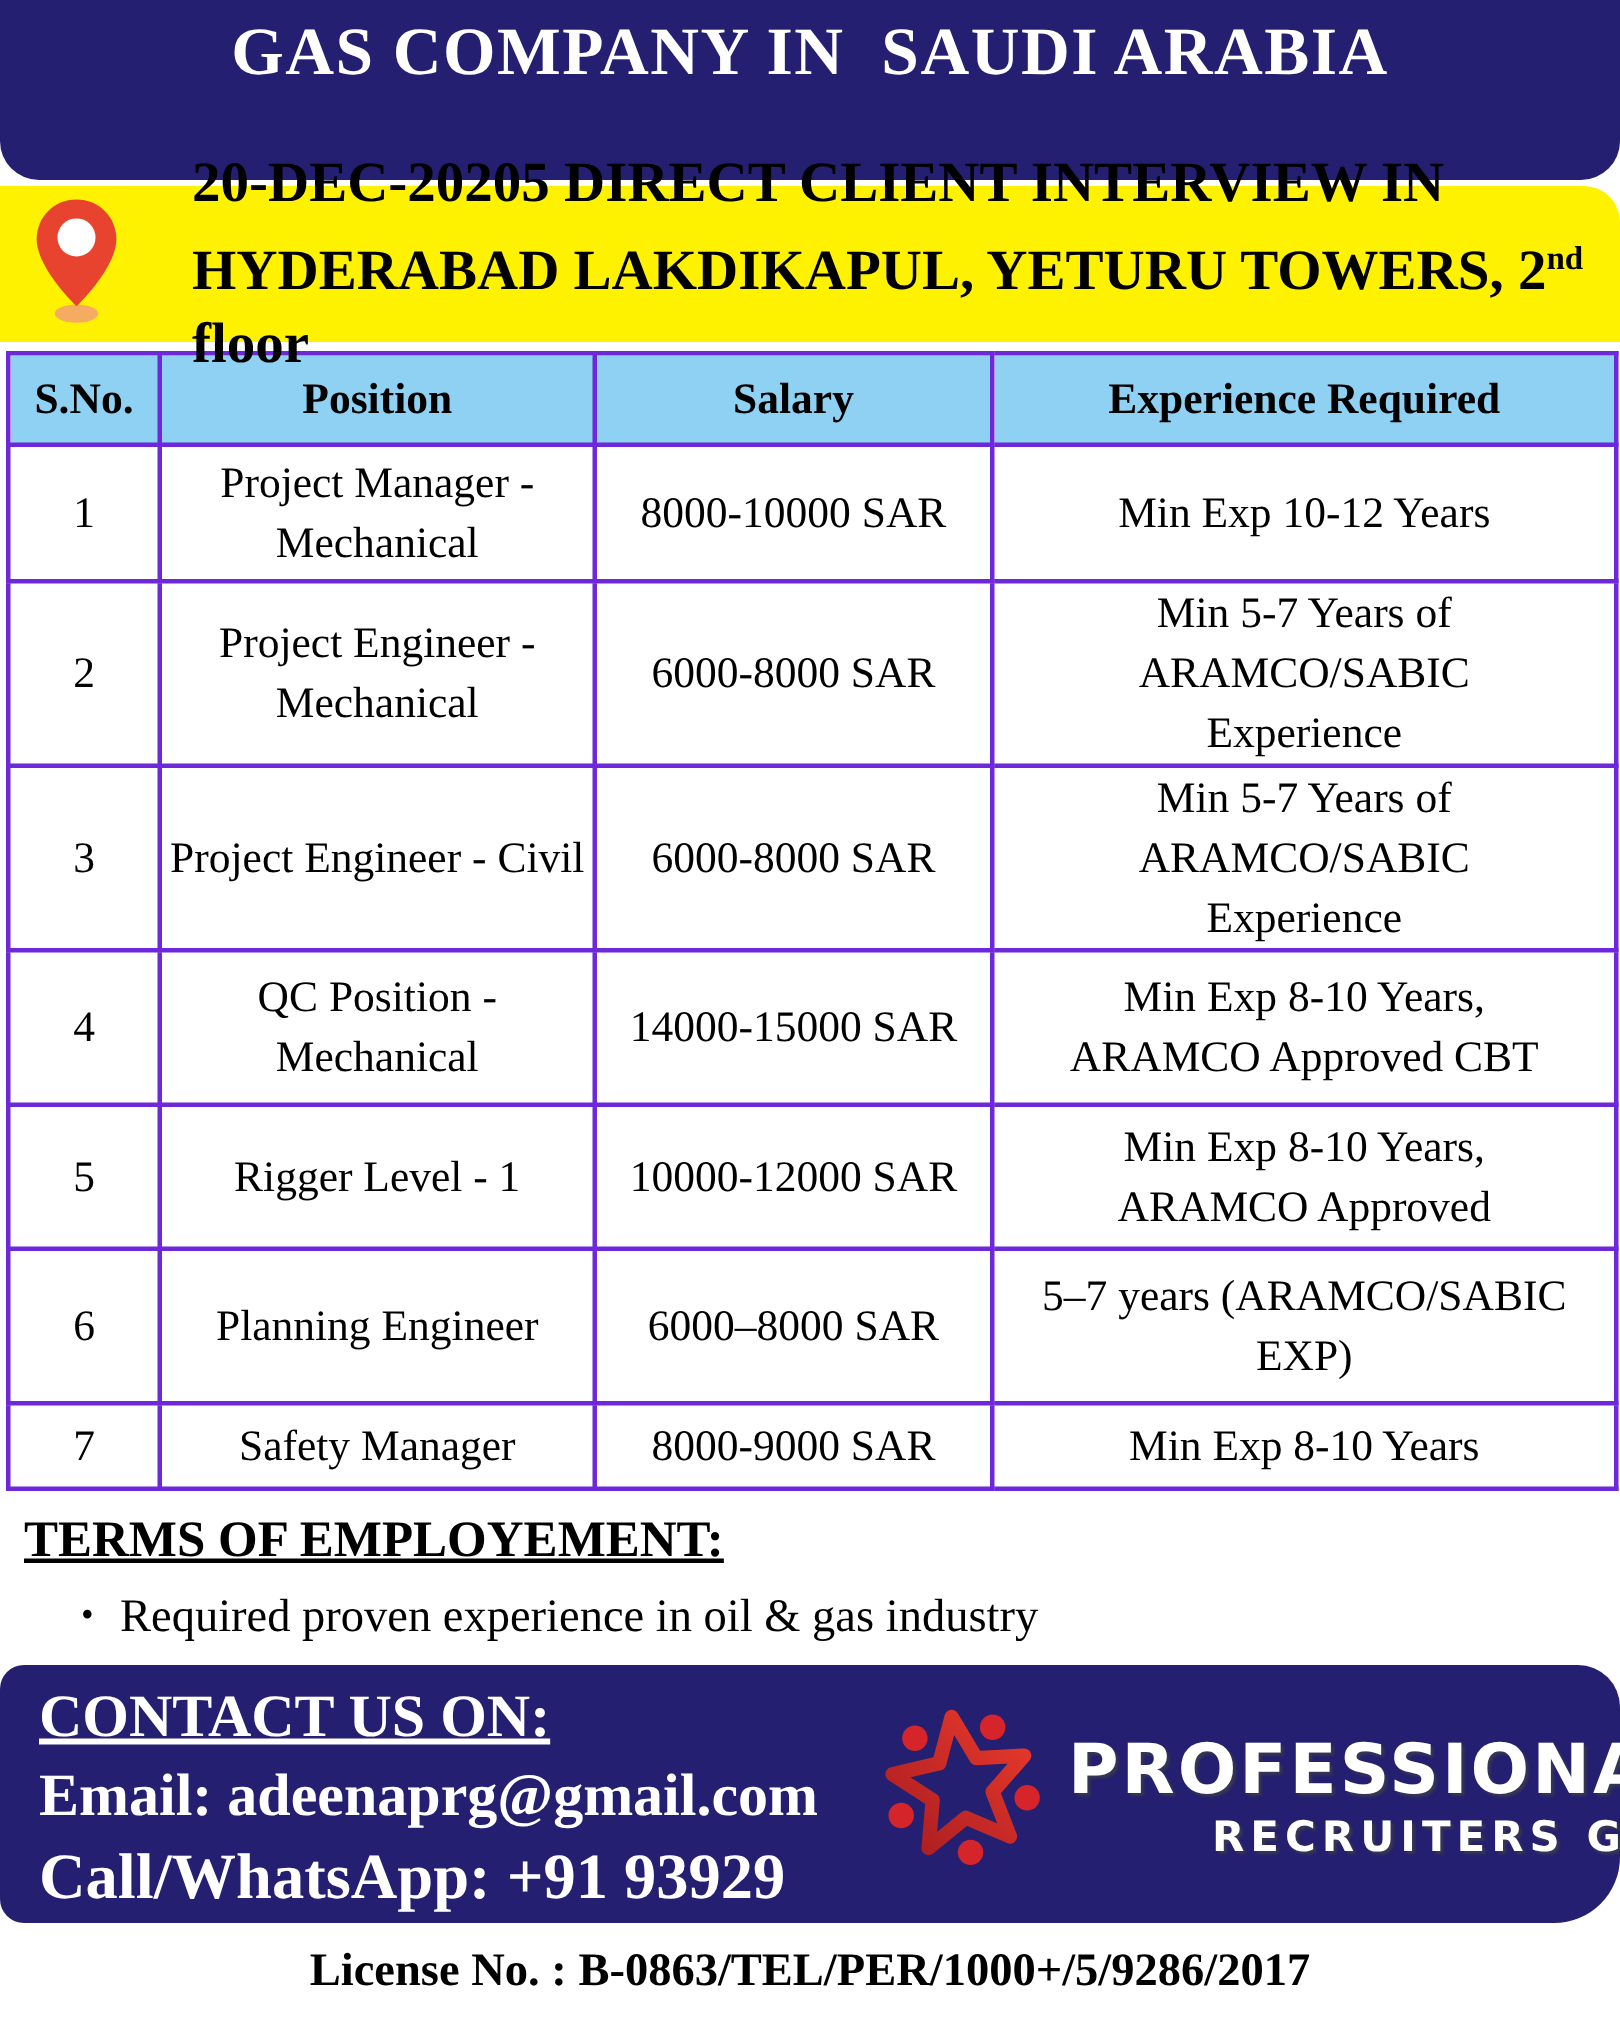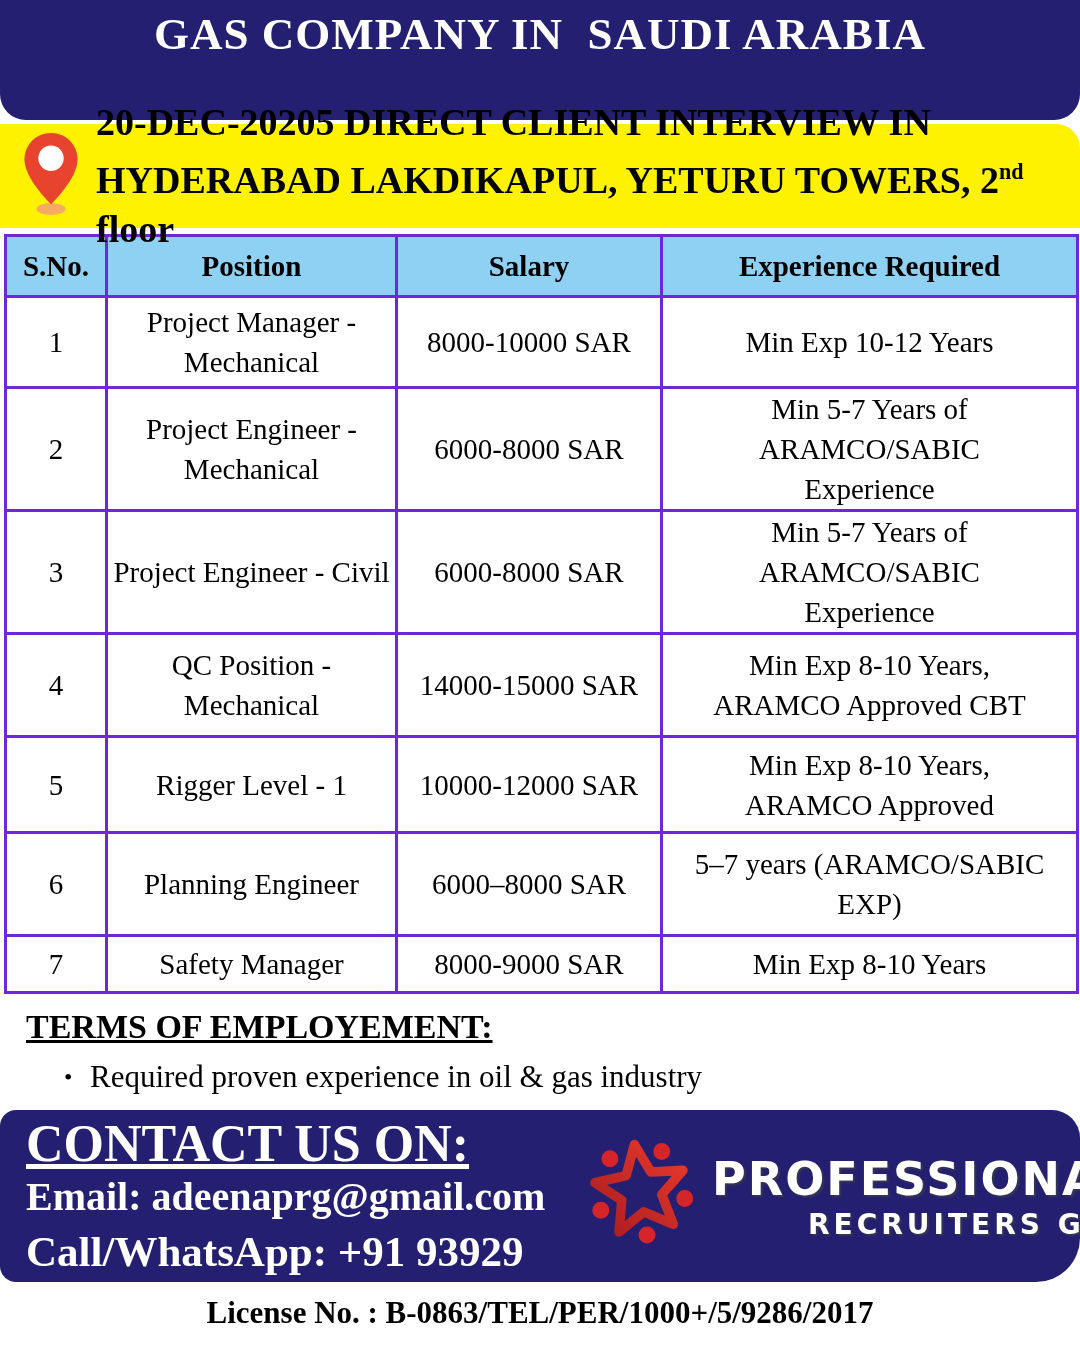--- a/index.html
+++ b/index.html
@@ -34,6 +34,7 @@
     border-radius:0 24px 0 0;
     display:flex;
     align-items:center;
+    gap:32px;
   }
   .pin-wrap { margin:0 16px 0 22px; flex-shrink:0; }
   .banner-text { font-weight:bold; font-size:38px; line-height:49px; color:#000; }

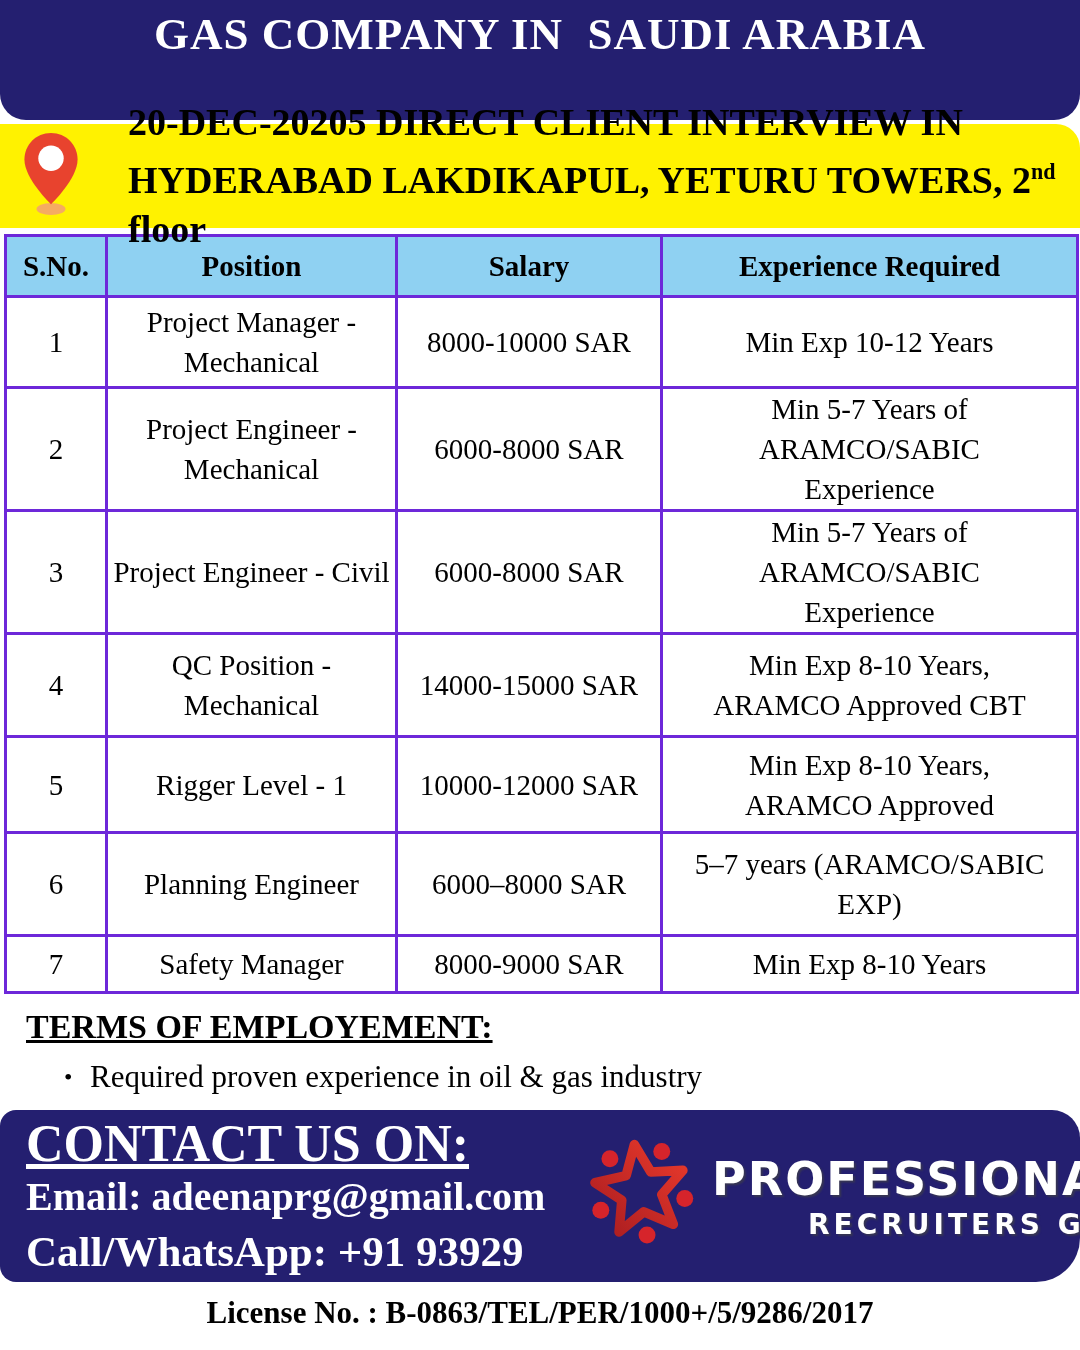--- a/index.html
+++ b/index.html
@@ -70,7 +70,7 @@
   tr.h57  { height:57px; }
 
   
-  .terms { padding:12px 0 0 26px; }
+  .terms { padding:12px 0 0 16px; }
   .terms-heading {
     font-size:34px; font-weight:bold;
     text-decoration:underline;

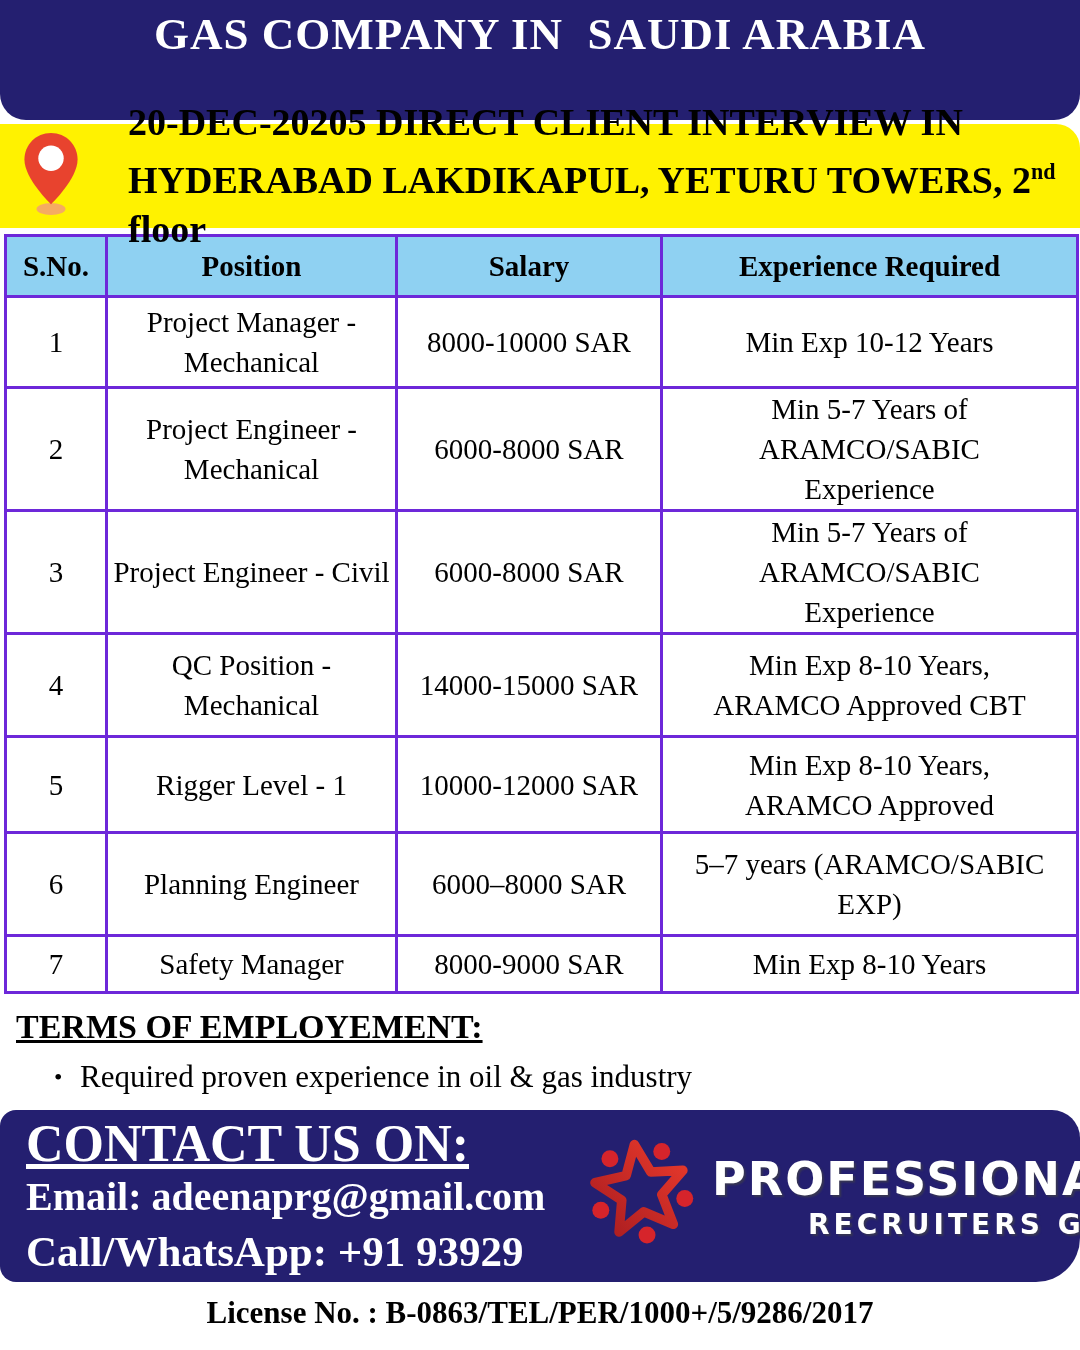--- a/index.html
+++ b/index.html
@@ -100,7 +100,7 @@
     overflow:hidden;
   }
   .contact-left { width:590px; flex-shrink:0; padding:8px 0 0 26px; box-sizing:border-box; }
-  .contact-heading { font-size:52px; font-weight:bold; text-decoration:underline; line-height:52px; }
+  .contact-heading { font-size:40px; font-weight:bold; text-decoration:underline; line-height:52px; }
   .contact-email   { font-size:40px; font-weight:bold; line-height:54px; }
   .contact-phone   { font-size:43px; font-weight:bold; line-height:56px; }
 

